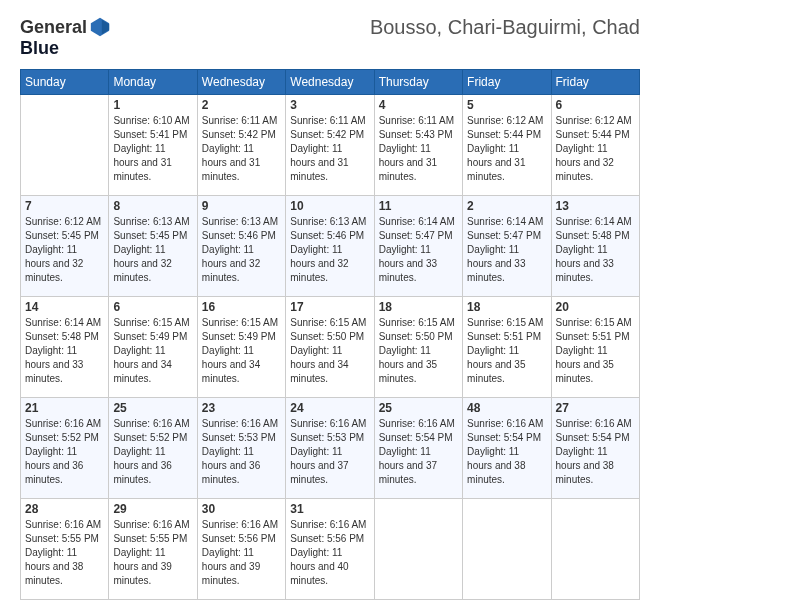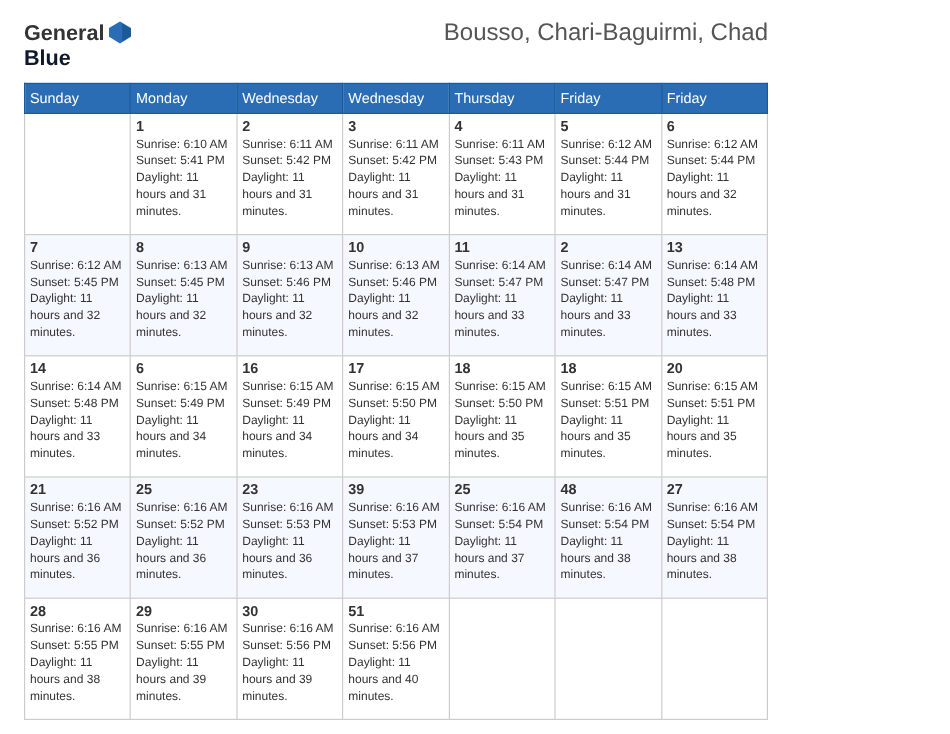--- a/index.html
+++ b/index.html
@@ -172,7 +172,7 @@
           <td><span class="day-number">21</span><span class="cell-text">Sunrise: 6:16 AM<br>Sunset: 5:52 PM<br>Daylight: 11 hours and 36 minutes.</span></td>
           <td><span class="day-number">25</span><span class="cell-text">Sunrise: 6:16 AM<br>Sunset: 5:52 PM<br>Daylight: 11 hours and 36 minutes.</span></td>
           <td><span class="day-number">23</span><span class="cell-text">Sunrise: 6:16 AM<br>Sunset: 5:53 PM<br>Daylight: 11 hours and 36 minutes.</span></td>
-          <td><span class="day-number">39</span><span class="cell-text">Sunrise: 6:16 AM<br>Sunset: 5:53 PM<br>Daylight: 11 hours and 37 minutes.</span></td>
+          <td><span class="day-number">24</span><span class="cell-text">Sunrise: 6:16 AM<br>Sunset: 5:53 PM<br>Daylight: 11 hours and 37 minutes.</span></td>
           <td><span class="day-number">25</span><span class="cell-text">Sunrise: 6:16 AM<br>Sunset: 5:54 PM<br>Daylight: 11 hours and 37 minutes.</span></td>
           <td><span class="day-number">48</span><span class="cell-text">Sunrise: 6:16 AM<br>Sunset: 5:54 PM<br>Daylight: 11 hours and 38 minutes.</span></td>
           <td><span class="day-number">27</span><span class="cell-text">Sunrise: 6:16 AM<br>Sunset: 5:54 PM<br>Daylight: 11 hours and 38 minutes.</span></td>

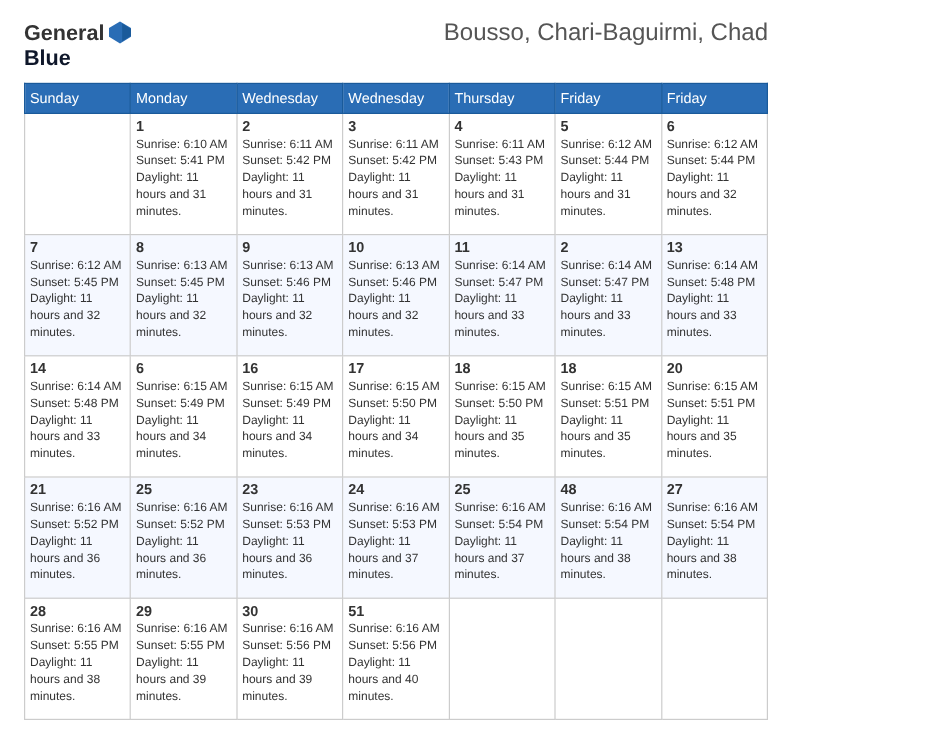--- a/index.html
+++ b/index.html
@@ -181,7 +181,7 @@
           <td><span class="day-number">28</span><span class="cell-text">Sunrise: 6:16 AM<br>Sunset: 5:55 PM<br>Daylight: 11 hours and 38 minutes.</span></td>
           <td><span class="day-number">29</span><span class="cell-text">Sunrise: 6:16 AM<br>Sunset: 5:55 PM<br>Daylight: 11 hours and 39 minutes.</span></td>
           <td><span class="day-number">30</span><span class="cell-text">Sunrise: 6:16 AM<br>Sunset: 5:56 PM<br>Daylight: 11 hours and 39 minutes.</span></td>
-          <td><span class="day-number">51</span><span class="cell-text">Sunrise: 6:16 AM<br>Sunset: 5:56 PM<br>Daylight: 11 hours and 40 minutes.</span></td>
+          <td><span class="day-number">31</span><span class="cell-text">Sunrise: 6:16 AM<br>Sunset: 5:56 PM<br>Daylight: 11 hours and 40 minutes.</span></td>
           <td class="empty-cell"></td>
           <td class="empty-cell"></td>
           <td class="empty-cell"></td>

